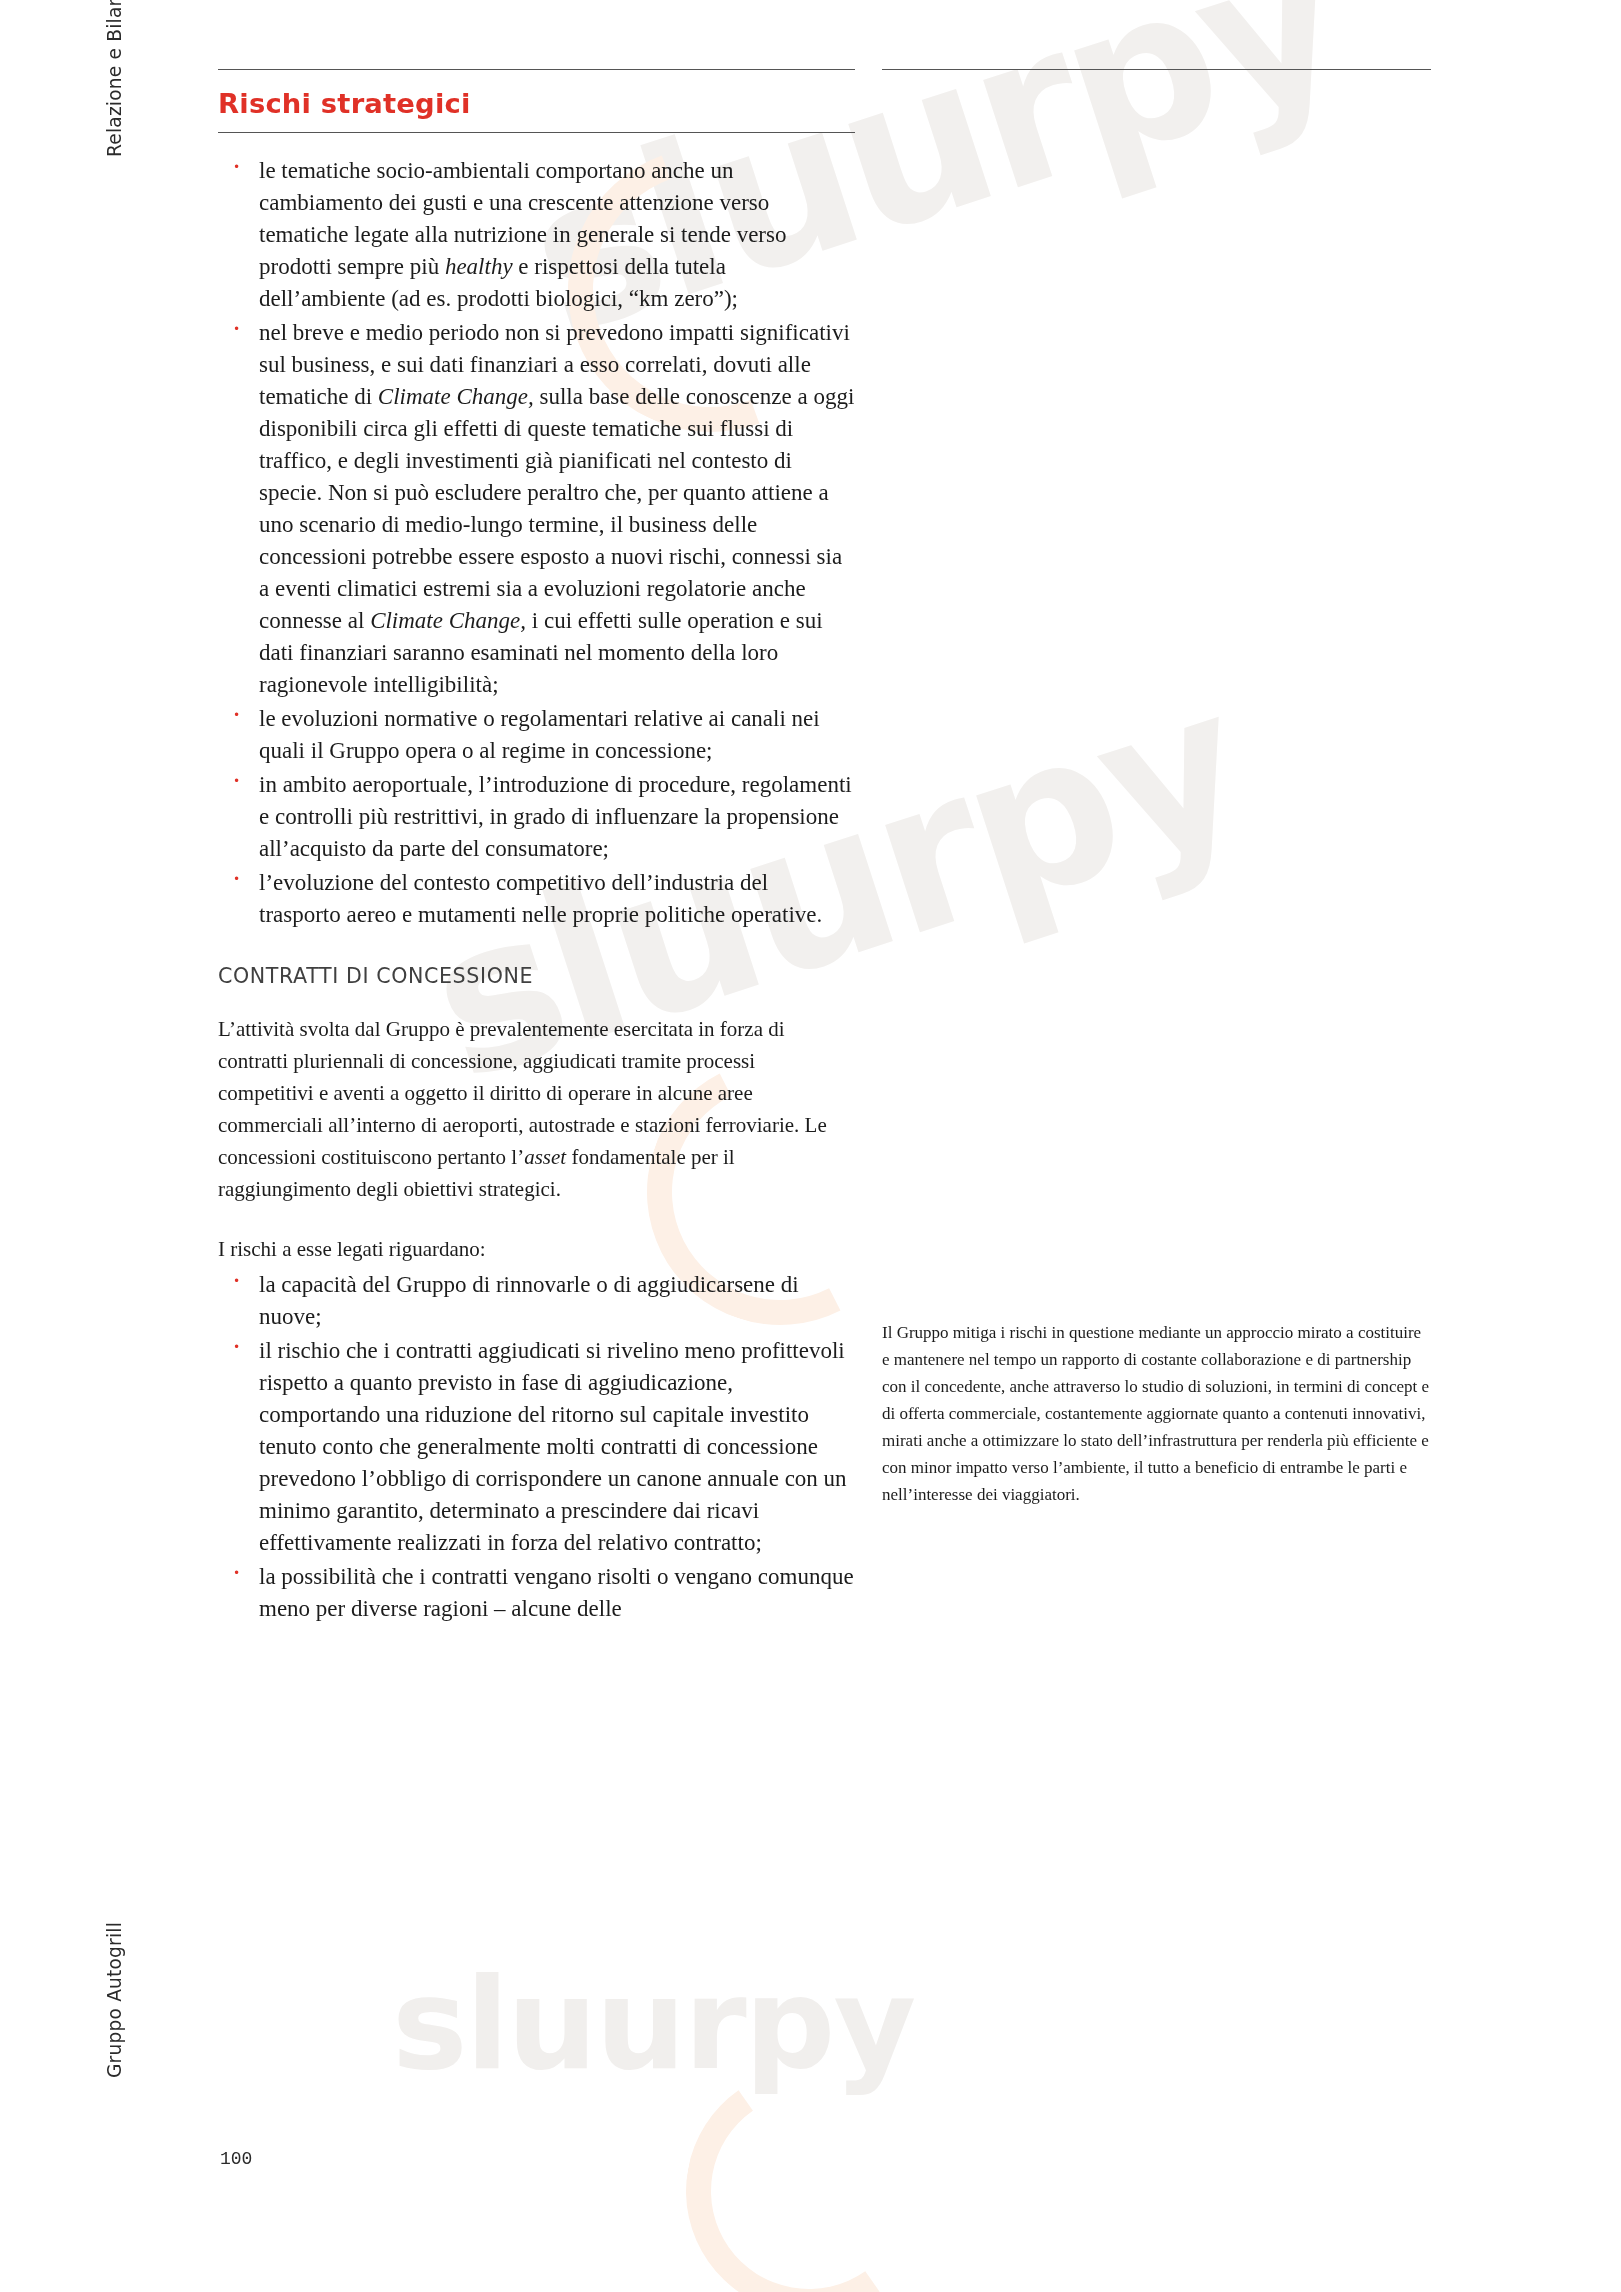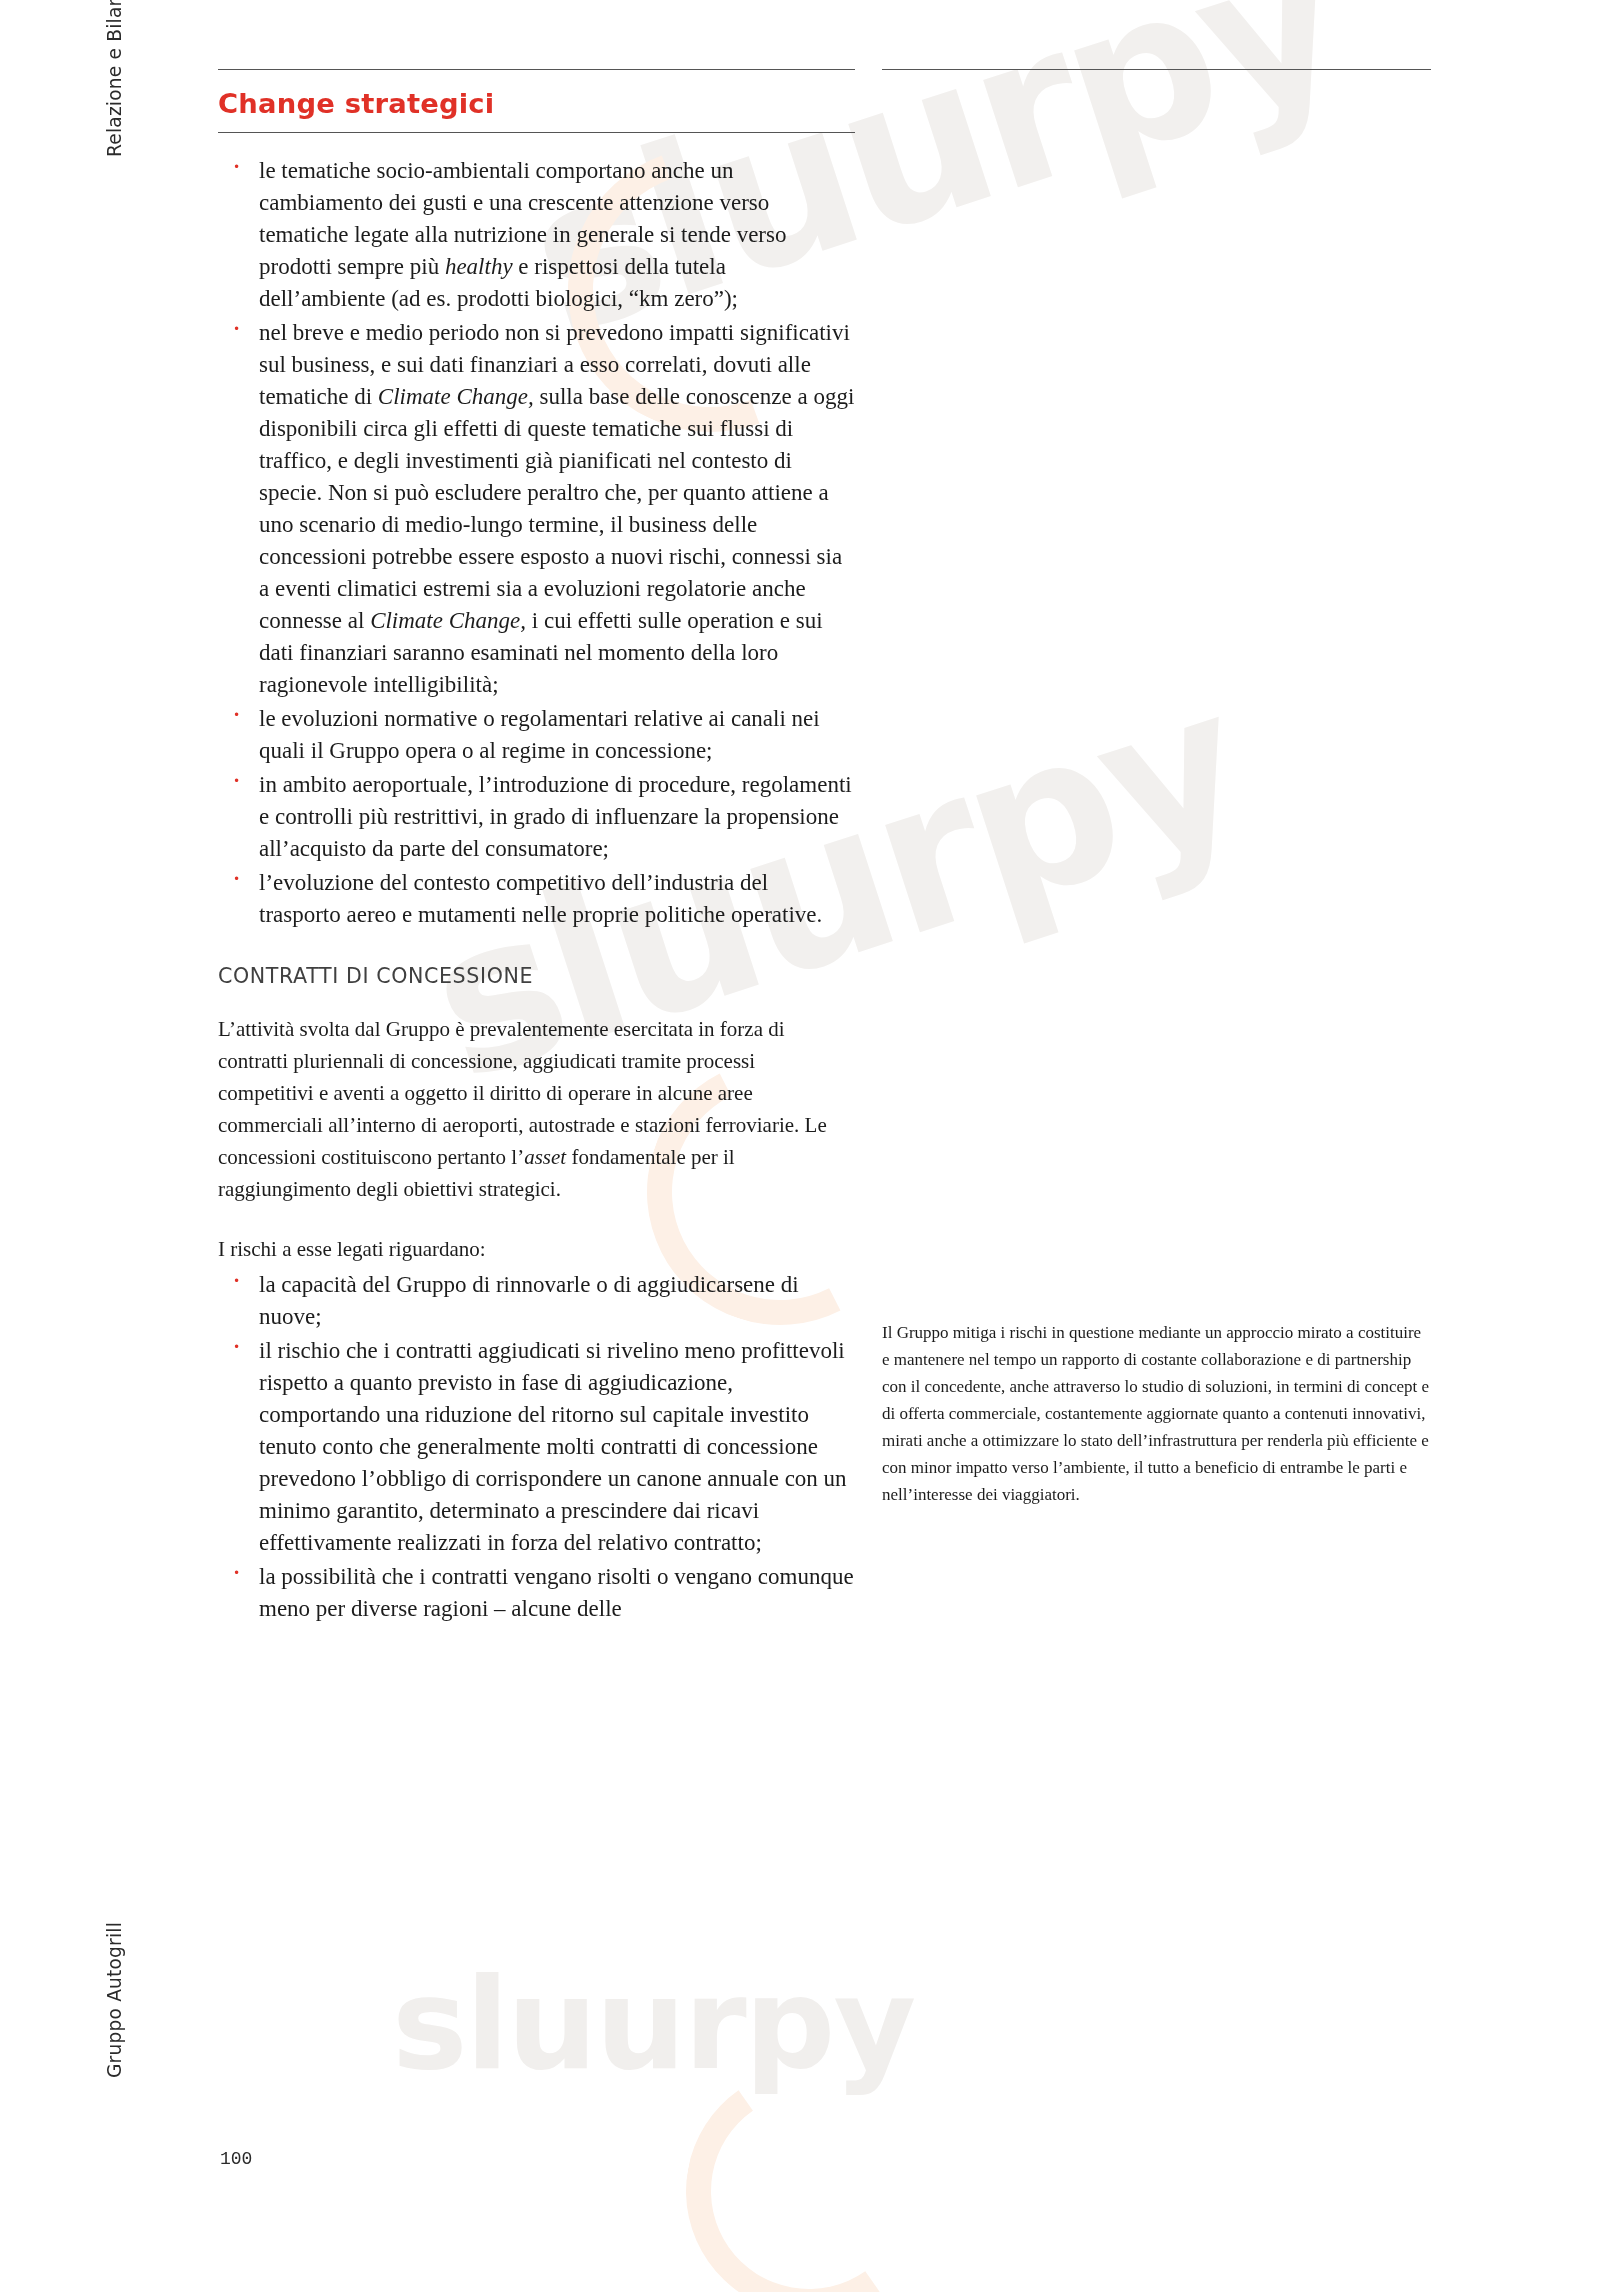--- a/index.html
+++ b/index.html
@@ -142,7 +142,7 @@
 
   <div class="col-left">
     <div class="rule-top"></div>
-    <div class="col-head">Change strategici</div>
+    <div class="col-head">Rischi strategici</div>
 
     <ul class="bullets">
       <li>le tematiche socio-ambientali comportano anche un cambiamento dei gusti e una crescente attenzione verso tematiche legate alla nutrizione in generale si tende verso prodotti sempre più <i>healthy</i> e rispettosi della tutela dell’ambiente (ad es. prodotti biologici, “km zero”);</li>

